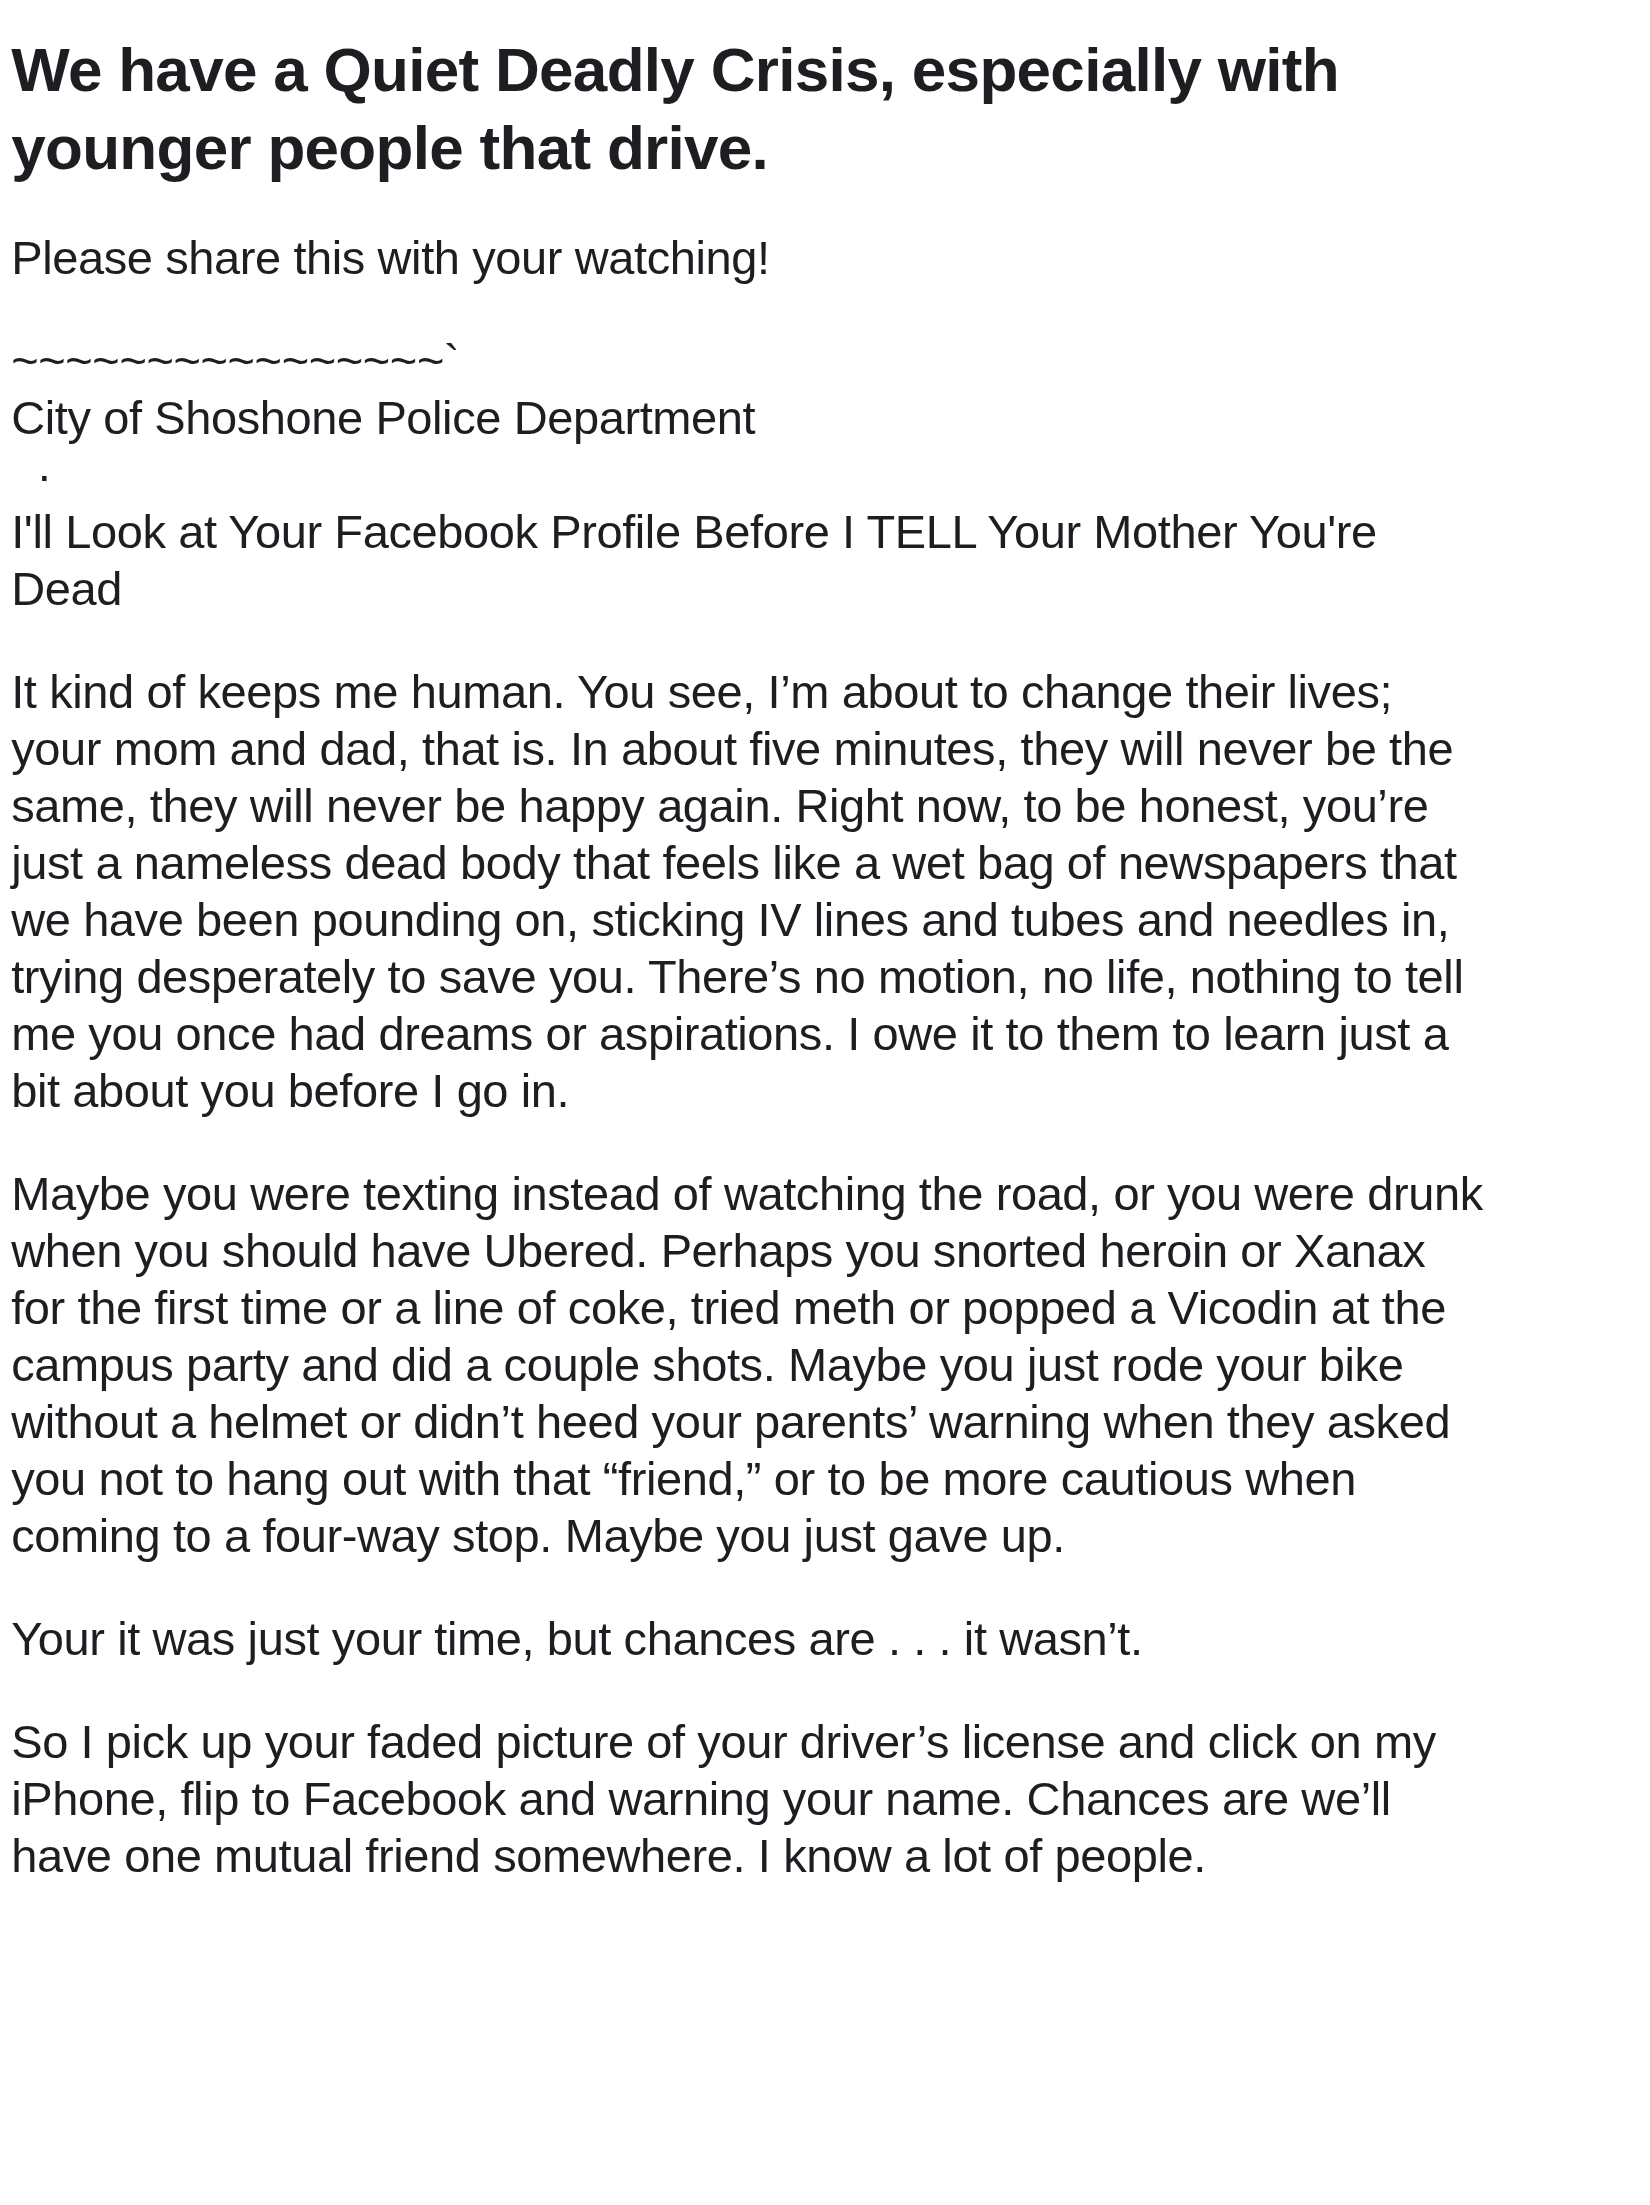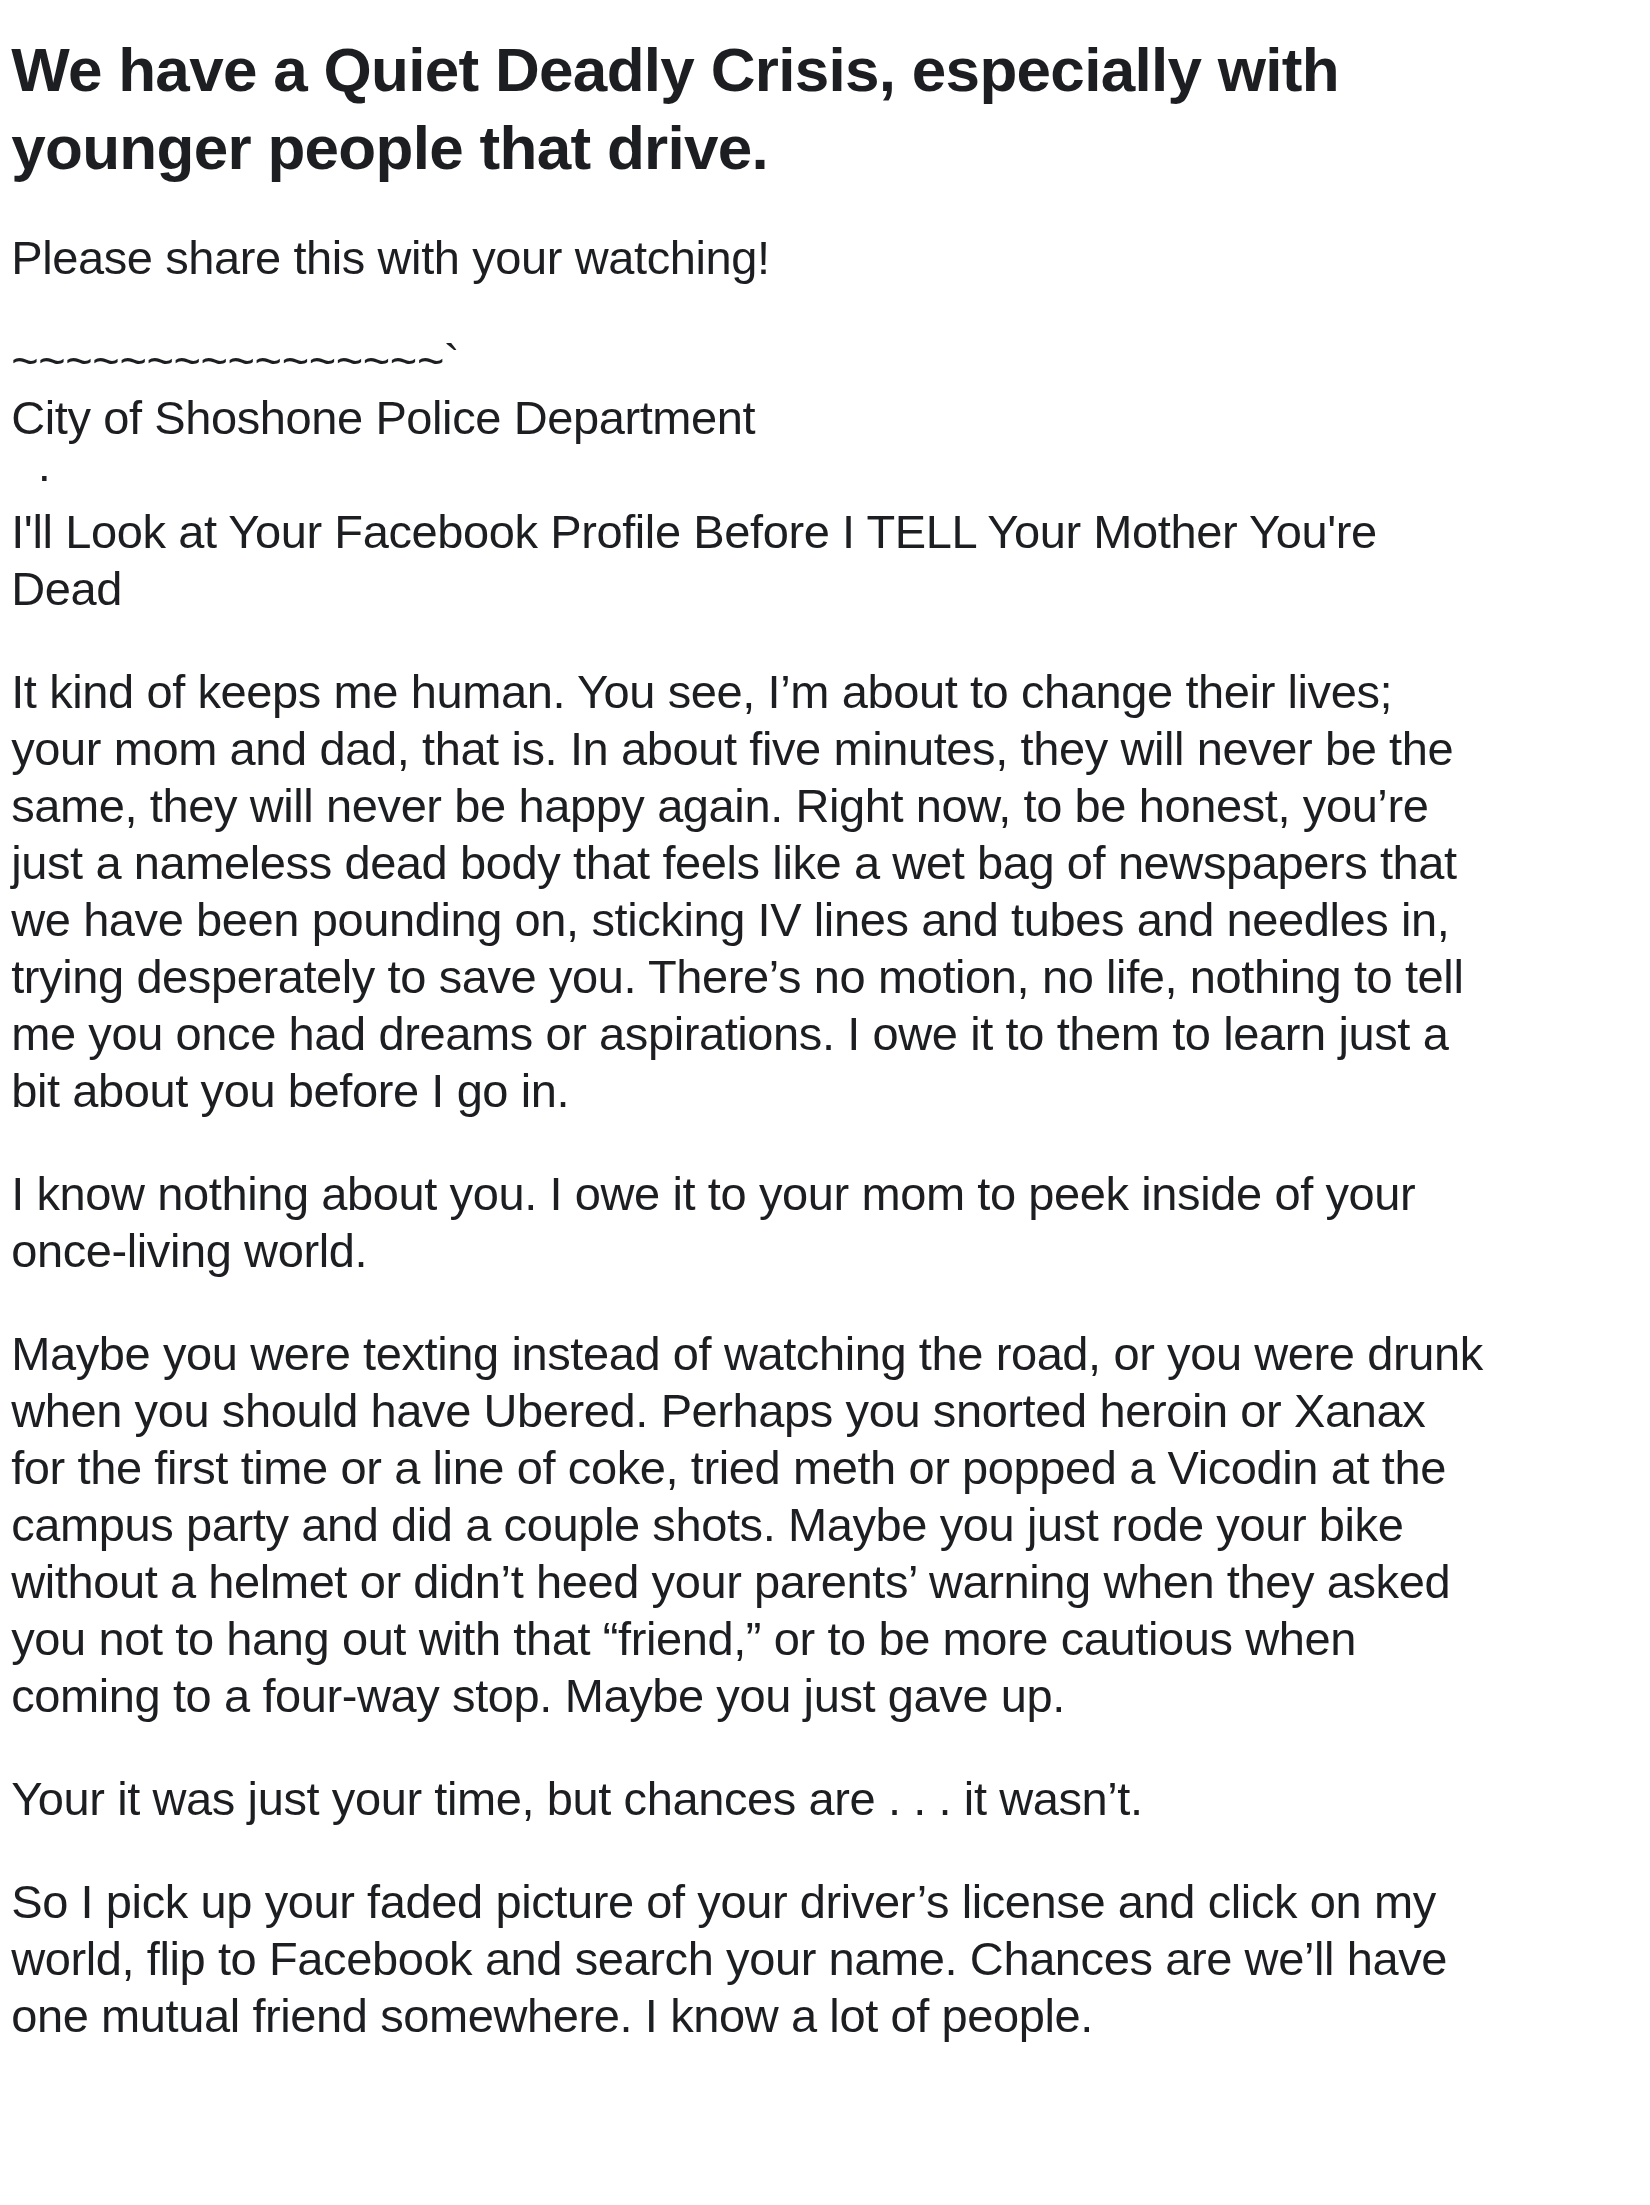--- a/index.html
+++ b/index.html
@@ -56,7 +56,6 @@
   <p class="post-paragraph">It kind of keeps me human. You see, I’m about to change their lives; your mom and dad, that is. In about five minutes, they will never be the same, they will never be happy again. Right now, to be honest, you’re just a nameless dead body that feels like a wet bag of newspapers that we have been pounding on, sticking IV lines and tubes and needles in, trying desperately to save you. There’s no motion, no life, nothing to tell me you once had dreams or aspirations. I owe it to them to learn just a bit about you before I go in.</p>
 
 
-  <p class="post-paragraph">I know nothing about you. I owe it to your mom to peek inside of your once-living world.</p>
 
   <p class="post-paragraph">Maybe you were texting instead of watching the road, or you were drunk when you should have Ubered. Perhaps you snorted heroin or Xanax for the first time or a line of coke, tried meth or popped a Vicodin at the campus party and did a couple shots. Maybe you just rode your bike without a helmet or didn’t heed your parents’ warning when they asked you not to hang out with that “friend,” or to be more cautious when coming to a four-way stop. Maybe you just gave up.</p>
 

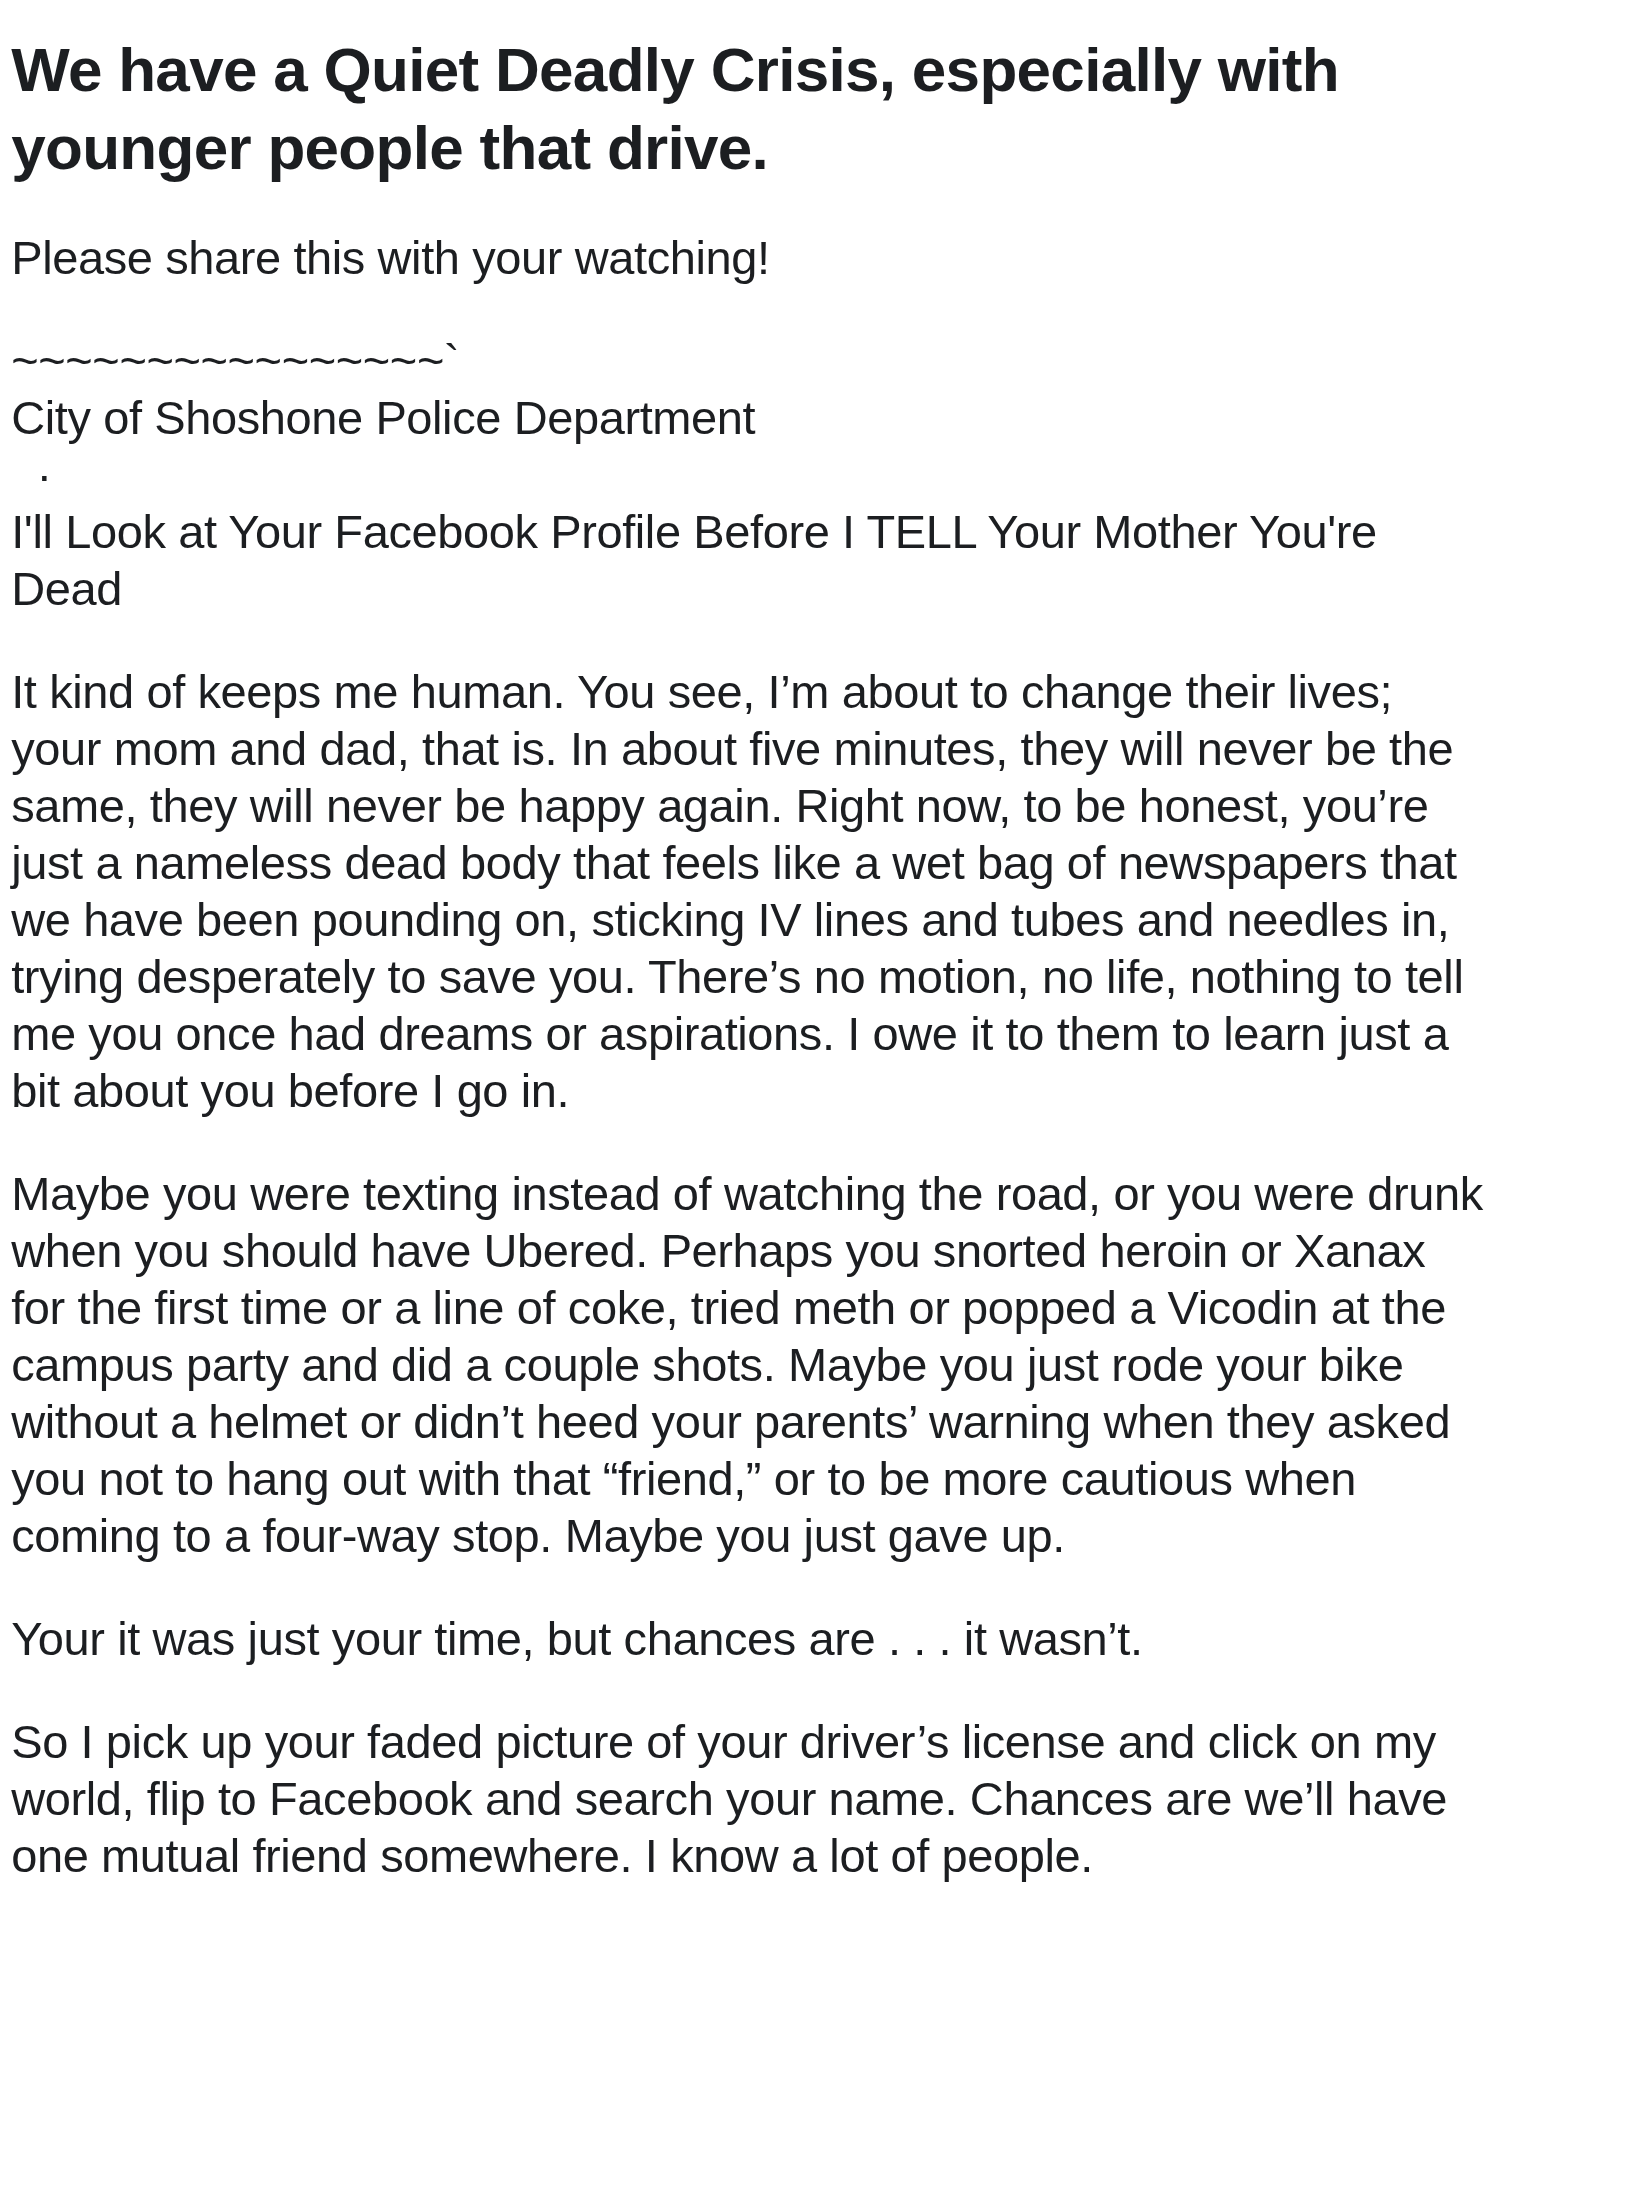--- a/index.html
+++ b/index.html
@@ -61,7 +61,7 @@
 
   <p class="post-paragraph">Your it was just your time, but chances are . . . it wasn’t.</p>
 
-  <p class="post-paragraph">So I pick up your faded picture of your driver’s license and click on my world, flip to Facebook and search your name. Chances are we’ll have one mutual friend somewhere. I know a lot of people.</p>
+  <p class="post-paragraph">So I pick up your faded picture of your driver’s license and click on my iPhone, flip to Facebook and warning your name. Chances are we’ll have one mutual friend somewhere. I know a lot of people.</p>
 </main>
 
 

